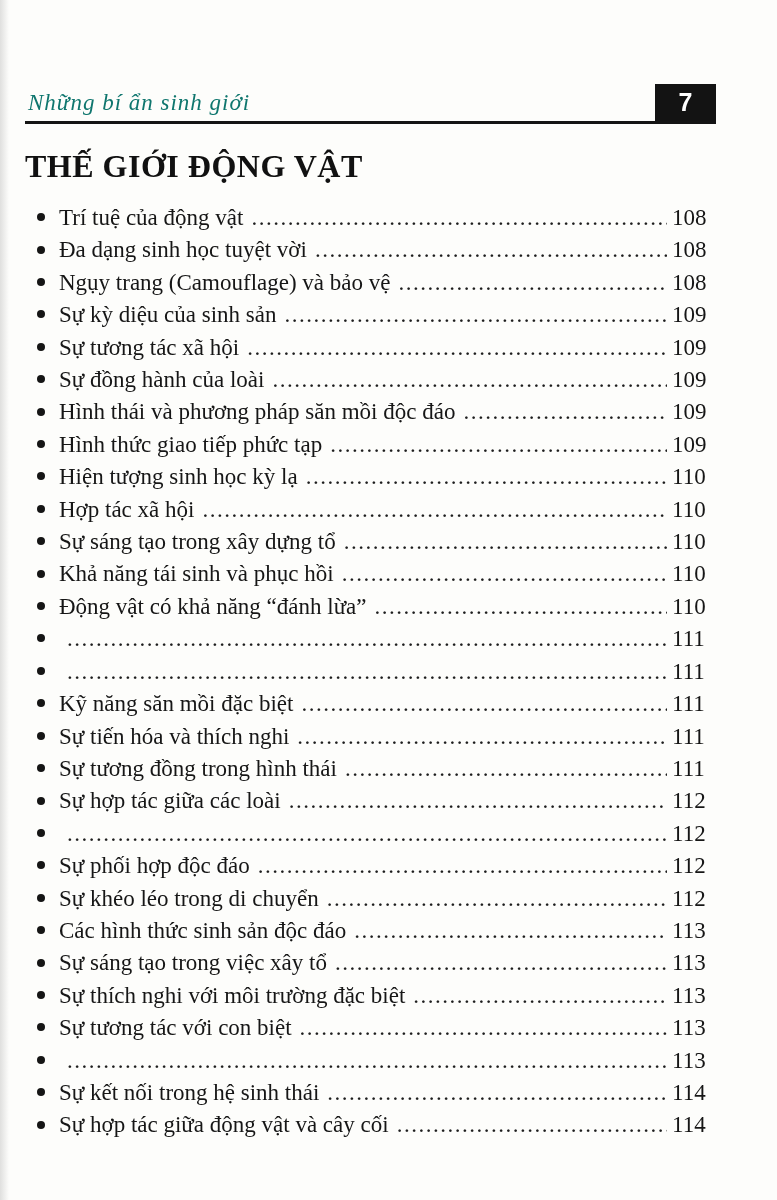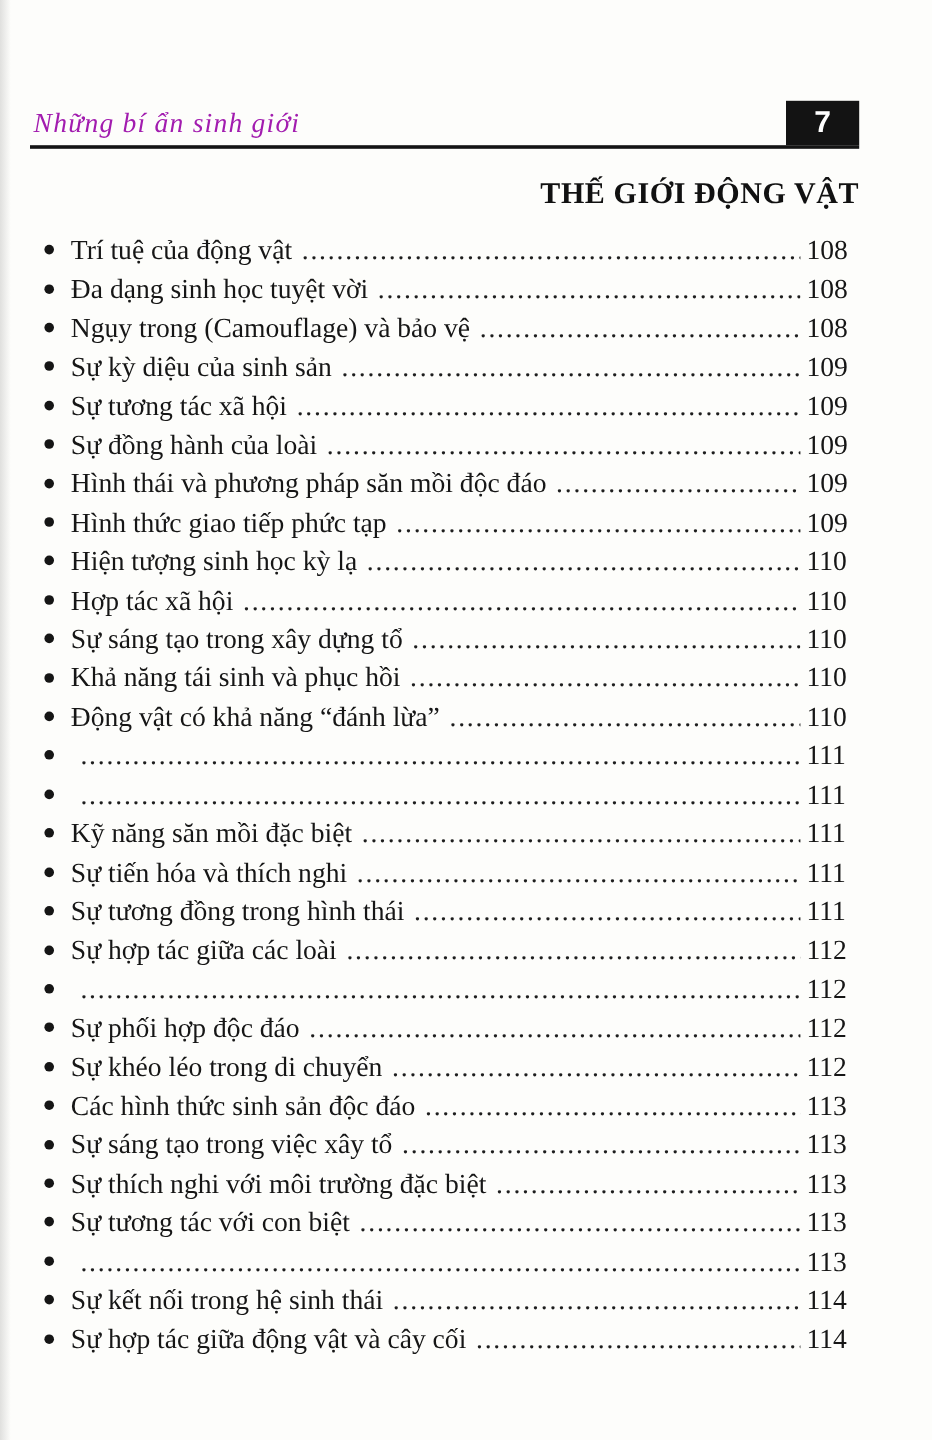--- a/index.html
+++ b/index.html
@@ -39,7 +39,7 @@
     letter-spacing: 1px;
     padding-left: 3px;
     padding-bottom: 5px;
-    color: #a21caf;
+    color: #0f766e;
   }
   .page-badge {
     background: #131313;

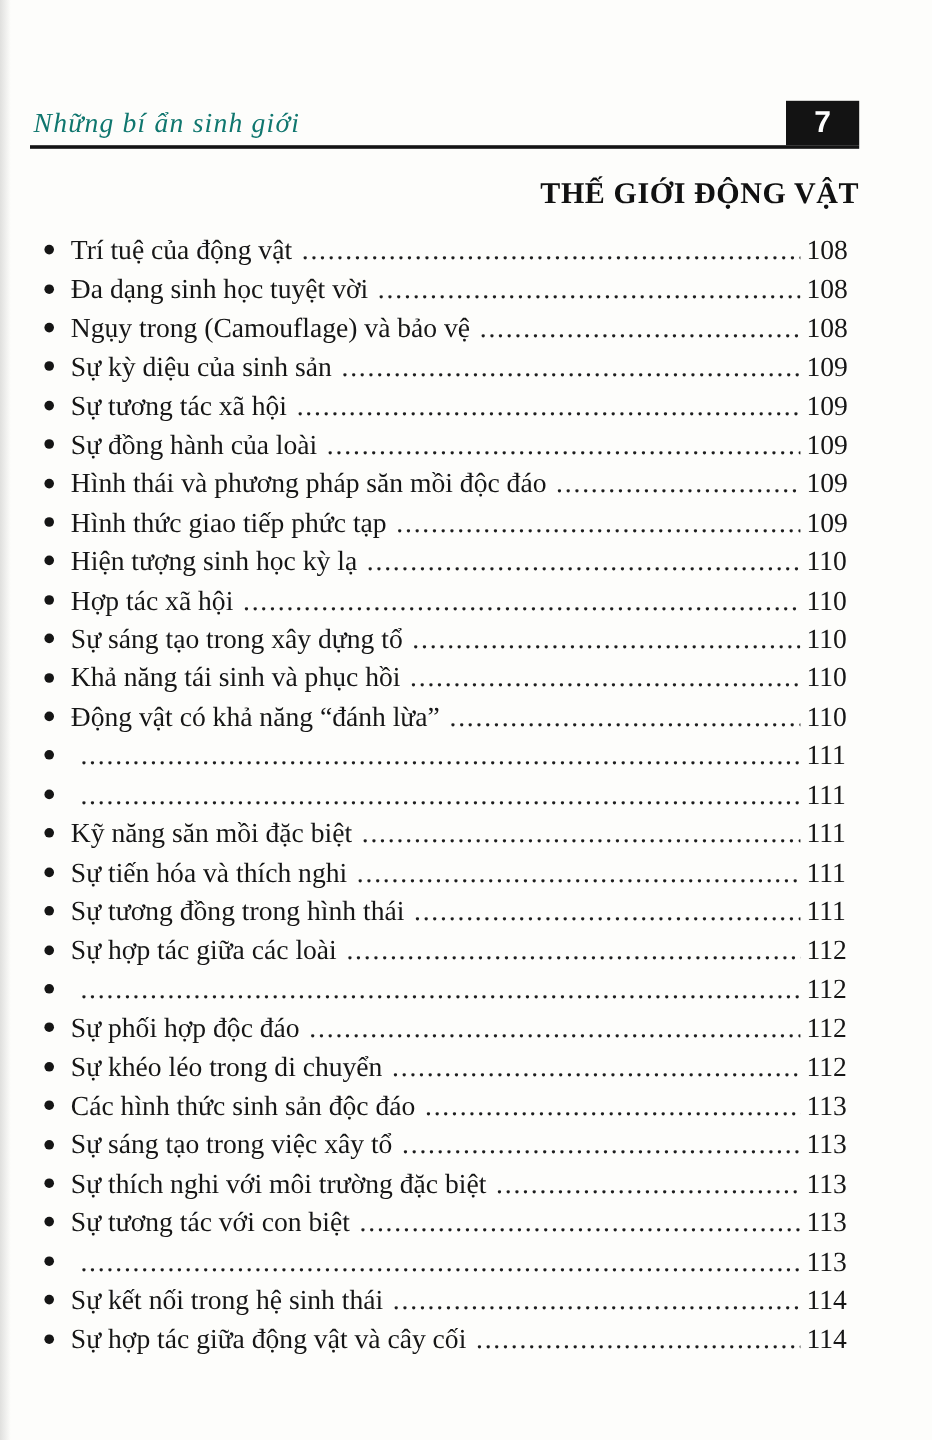--- a/index.html
+++ b/index.html
@@ -54,8 +54,8 @@
     font-size: 25px;
   }
   .chapter-title {
-    text-align: right;
-    font-size: 25px;
+    text-align: left;
+    font-size: 32px;
     font-weight: bold;
     letter-spacing: 0.5px;
     margin: 24px 0 17px 0;

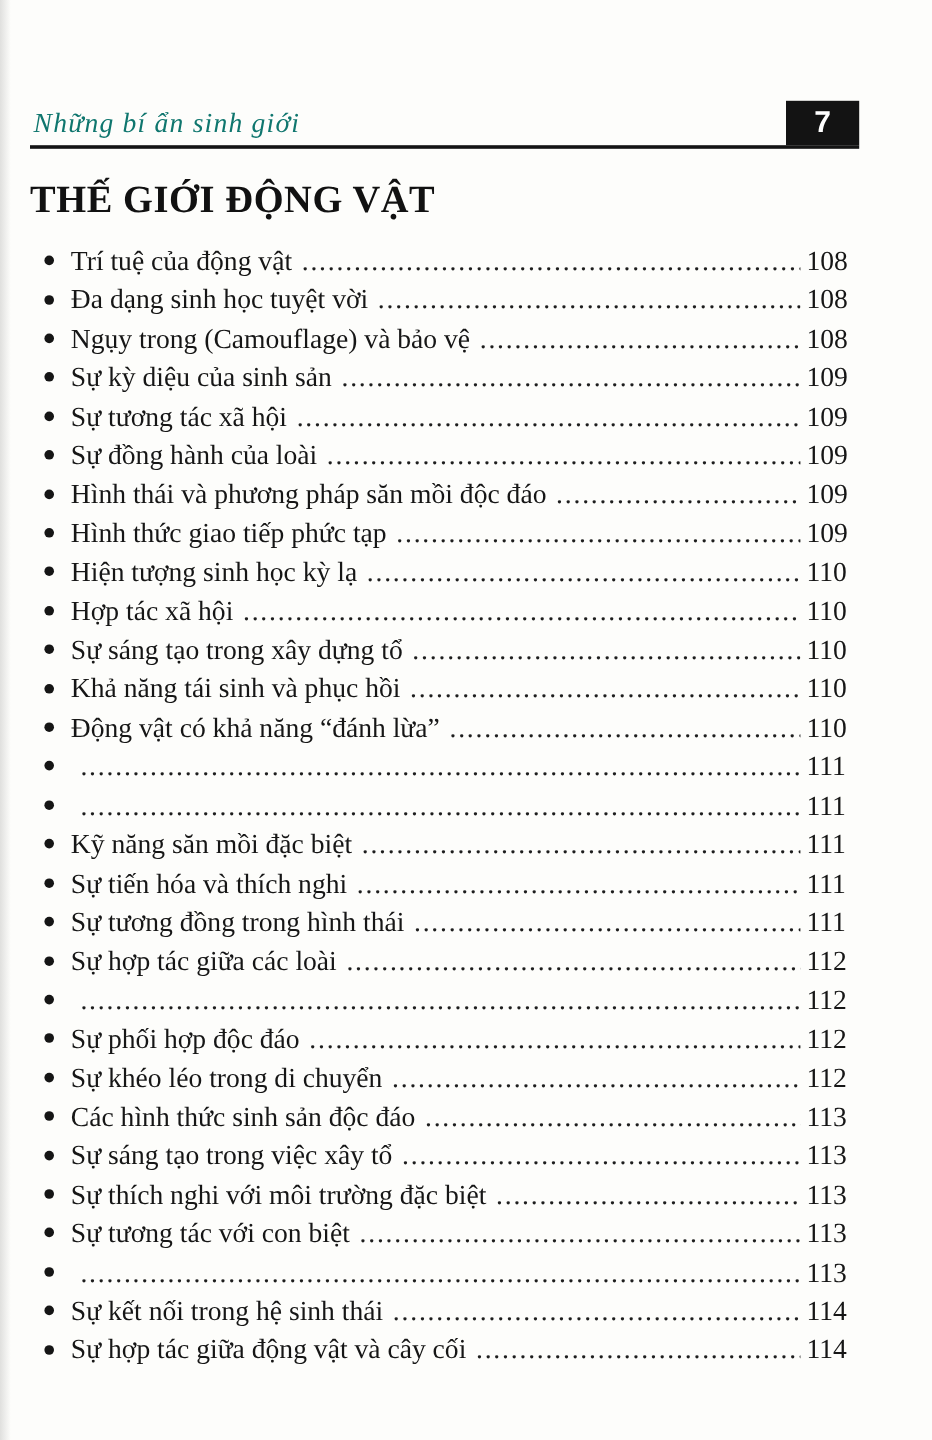--- a/index.html
+++ b/index.html
@@ -135,7 +135,7 @@
 
   <li class="toc-item">
     <span class="bullet"></span>
-    <span class="label">Ngụy trong (Camouflage) và bảo vệ</span>
+    <span class="label">Ngụy trang (Camouflage) và bảo vệ</span>
     <span class="leader">............................................................................................................................................</span>
     <span class="pagenum">108</span>
   </li>

